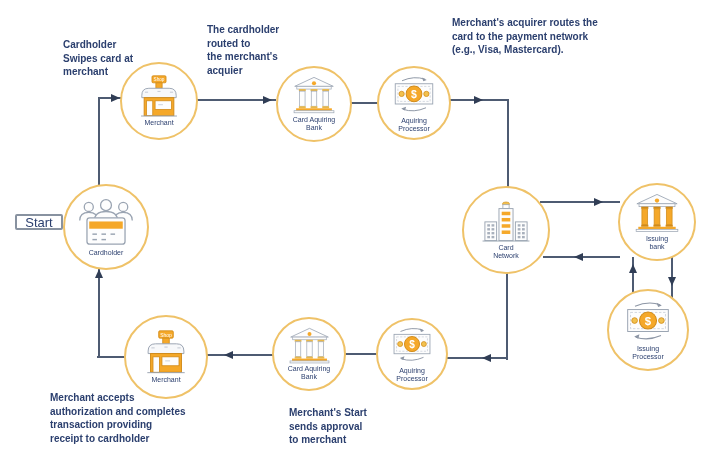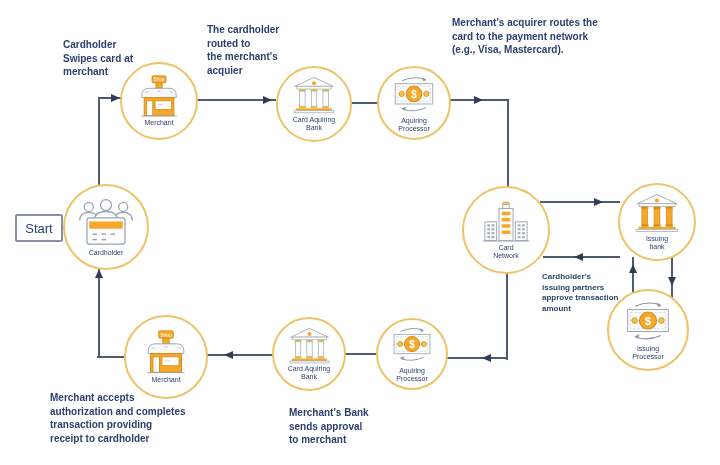--- a/index.html
+++ b/index.html
@@ -27,7 +27,7 @@
   }
   
   .start-box{
-    position:absolute;left:15px;top:214px;width:48px;height:28px;background:#fff;
+    position:absolute;left:15px;top:214px;width:48px;height:16px;background:#fff;
     border:2px solid #8892A0;border-radius:2px;display:flex;align-items:center;justify-content:center;
     font-size:13px;color:#2B3F6E;font-weight:400;box-sizing:border-box;
   }

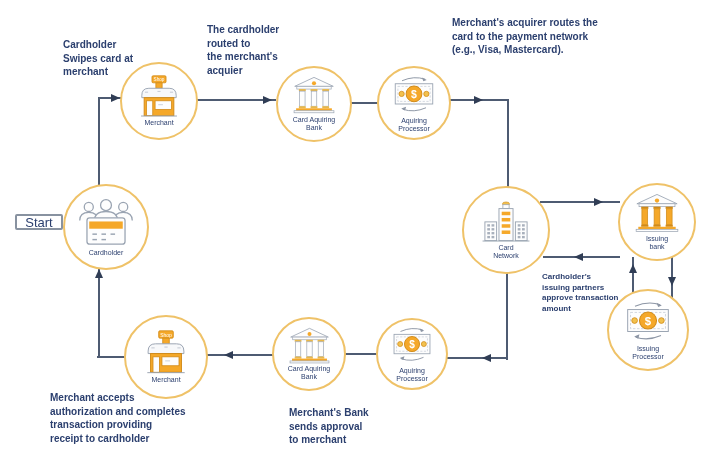--- a/index.html
+++ b/index.html
@@ -283,10 +283,6 @@
   <div class="anno" style="left:452px;top:16px">Merchant's acquirer routes the
 card to the payment network
 (e.g., Visa, Mastercard).</div>
-  <div class="anno small" style="left:542px;top:272px">Cardholder's
-issuing partners
-approve transaction
-amount</div>
   <div class="anno" style="left:289px;top:406px">Merchant's Bank
 sends approval
 to merchant</div>

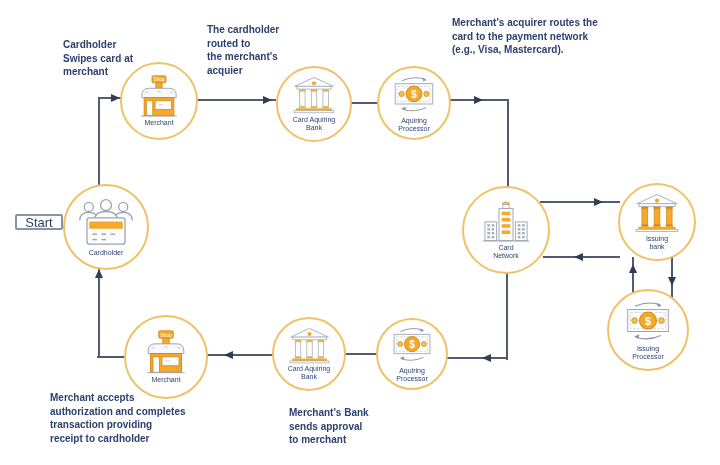--- a/index.html
+++ b/index.html
@@ -283,7 +283,7 @@
   <div class="anno" style="left:452px;top:16px">Merchant's acquirer routes the
 card to the payment network
 (e.g., Visa, Mastercard).</div>
-  <div class="anno" style="left:289px;top:406px">Merchant's Bank
+  <div class="anno" style="left:289px;top:406px">Merchant's Start
 sends approval
 to merchant</div>
   <div class="anno" style="left:50px;top:391px">Merchant accepts

